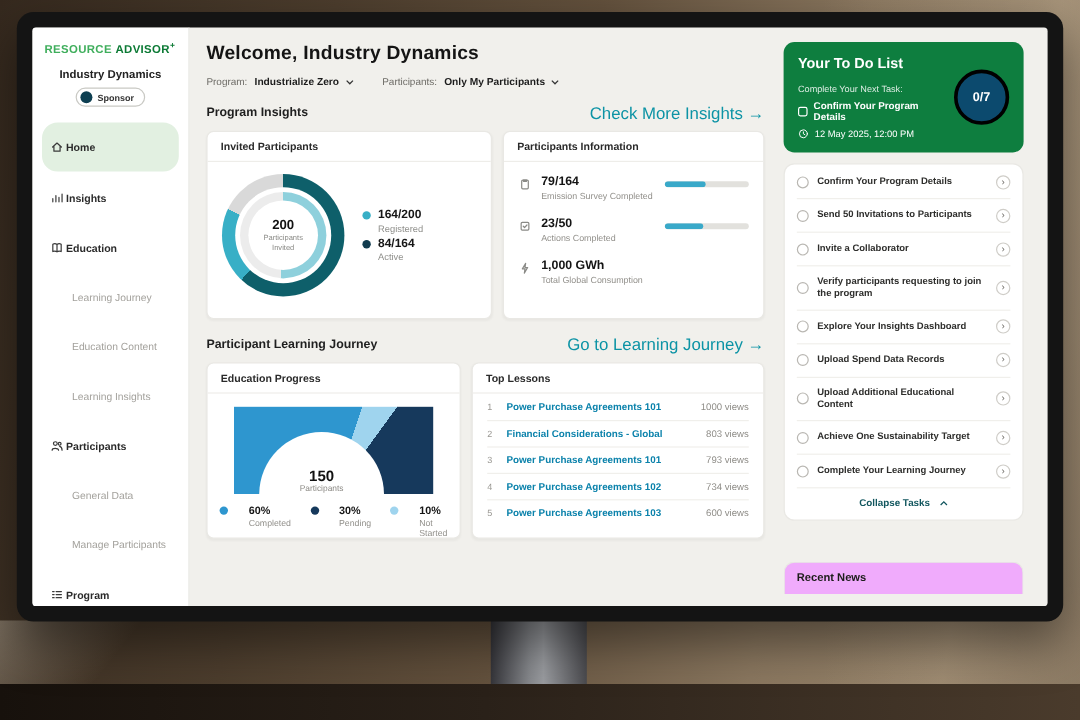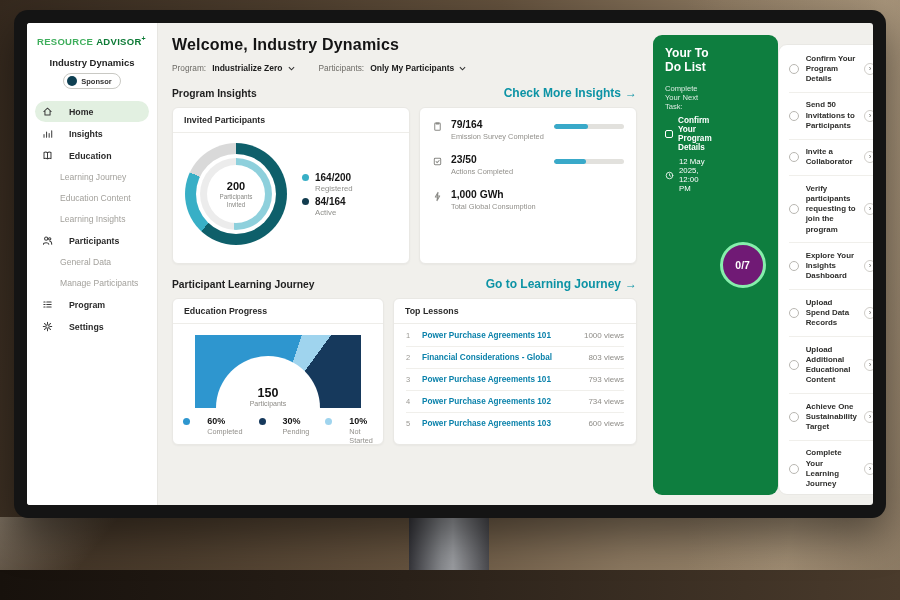--- a/index.html
+++ b/index.html
@@ -99,7 +99,7 @@
   .l-views{font-size:8px;color:#8f8d88;flex-shrink:0}
 
   
-  .rightp{width:226px;flex-shrink:0;padding:12px 3px 10px 6px;display:flex;flex-direction:row}
+  .rightp{width:226px;flex-shrink:0;padding:12px 20px 10px 6px;display:flex;flex-direction:column}
   .hero{background:#0e7e3f;border-radius:9px;padding:11px 12px;display:flex;gap:8px;color:#fff}
   .hero-left{flex:1;min-width:0}
   .hero-title{font-size:12px;font-weight:700}

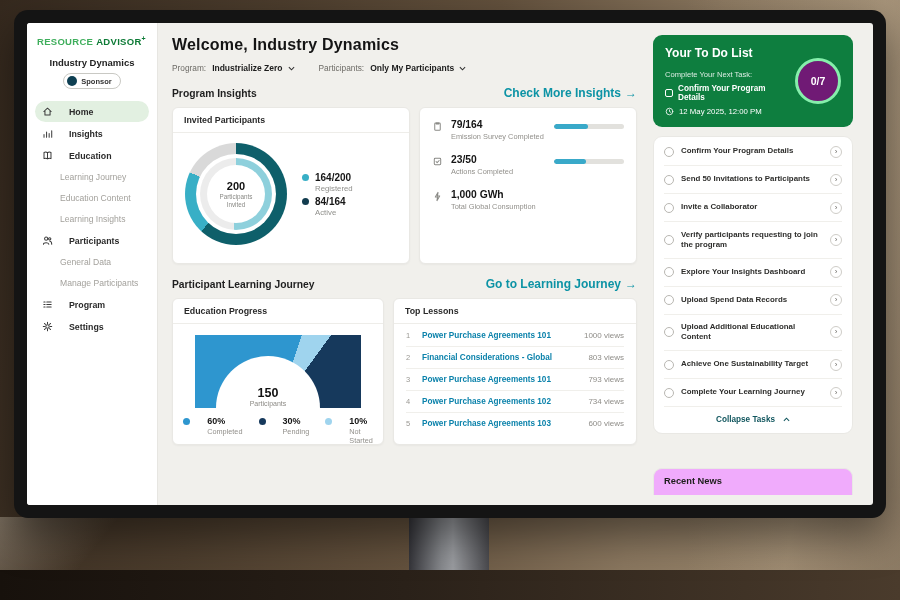--- a/index.html
+++ b/index.html
@@ -107,7 +107,7 @@
   .hero-task{display:flex;align-items:center;gap:5px;margin-top:5px;font-size:8.2px;font-weight:700}
   .h-check{width:8px;height:8px;border:1.2px solid #fff;border-radius:2px;flex-shrink:0;cursor:pointer}
   .hero-due{display:flex;align-items:center;gap:5px;margin-top:5px;font-size:7.8px}
-  .hero-ring{width:46px;height:46px;border-radius:50%;border:3px solid #86efac;background:#701a75;display:flex;
+  .hero-ring{width:46px;height:46px;border-radius:50%;border:3px solid #000000;background:#0c4a6e;display:flex;
     align-items:center;justify-content:center;font-size:10.5px;font-weight:700;align-self:center;flex-shrink:0}
   .tasks-card{background:#fff;border-radius:9px;border:1px solid #e9e8e4;margin-top:9px;padding:1px 10px}
   .task{display:flex;align-items:center;gap:7px;padding:7.5px 0;border-bottom:1px solid #f0efeb;cursor:pointer}

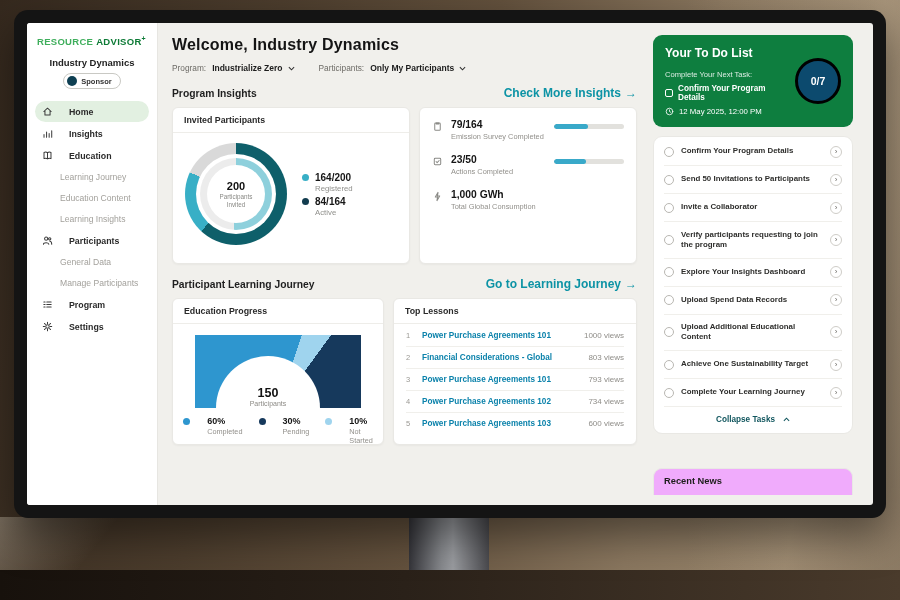--- a/index.html
+++ b/index.html
@@ -47,7 +47,7 @@
   .fgap{width:12px}
   .sec-row{display:flex;align-items:center;justify-content:space-between;margin-top:13px}
   .sec-title{font-size:10.3px;font-weight:700;color:#1f1f1f}
-  .sec-link{display:inline-flex;align-items:center;gap:4px;font-size:12px;font-weight:700;color:#0c93a5;cursor:pointer;text-decoration:none}
+  .sec-link{display:inline-flex;align-items:center;gap:4px;font-size:14px;font-weight:400;color:#0c93a5;cursor:pointer;text-decoration:none}
   .cards{display:flex;gap:9px;margin-top:7px}
   .card{background:#fff;border-radius:6px;border:1px solid #e9e8e4;box-shadow:0 1px 2px rgba(0,0,0,.04)}
   .card-title{font-size:8.8px;font-weight:700;color:#2a2a2a;padding:7px 11px;border-bottom:1px solid #eeede9}

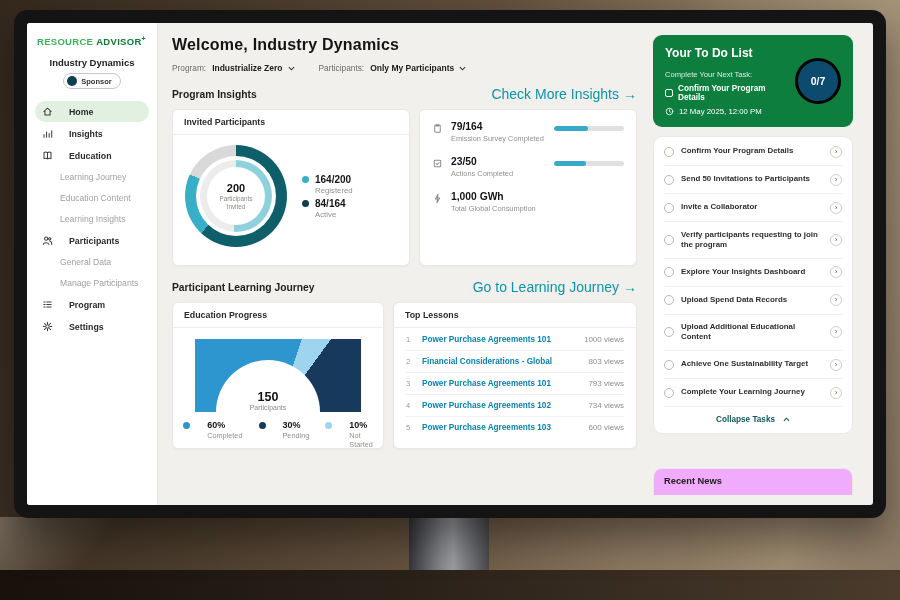--- a/index.html
+++ b/index.html
@@ -31,7 +31,7 @@
   .sponsor-ico{width:10px;height:10px;border-radius:50%;background:#0e3f52;display:inline-block}
   .sponsor-label{font-size:7.5px;font-weight:700;color:#333}
   .menu{display:flex;flex-direction:column}
-  .mi{display:flex;align-items:center;gap:16px;padding:5px 7px;border-radius:13px;font-size:8.8px;
+  .mi{display:flex;align-items:center;gap:2px;padding:15px 7px;border-radius:13px;font-size:8.8px;
     font-weight:700;color:#2b2b2b;cursor:pointer;margin-bottom:1px}
   .mi.active{background:#e2f0e1}
   .mi .ic{width:11px;height:11px;flex-shrink:0;display:inline-flex}

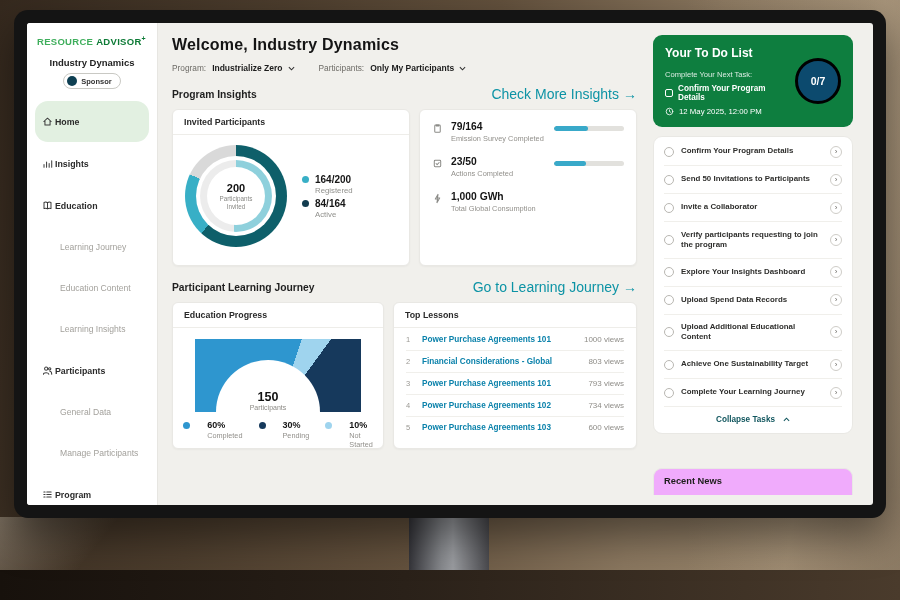--- a/index.html
+++ b/index.html
@@ -278,6 +278,7 @@
           </section>
 
           <section class="card card-info">
+            <div class="card-title">Participants Information</div>
             <div class="info-body">
               <div class="info-row">
                 <span class="info-ic">

